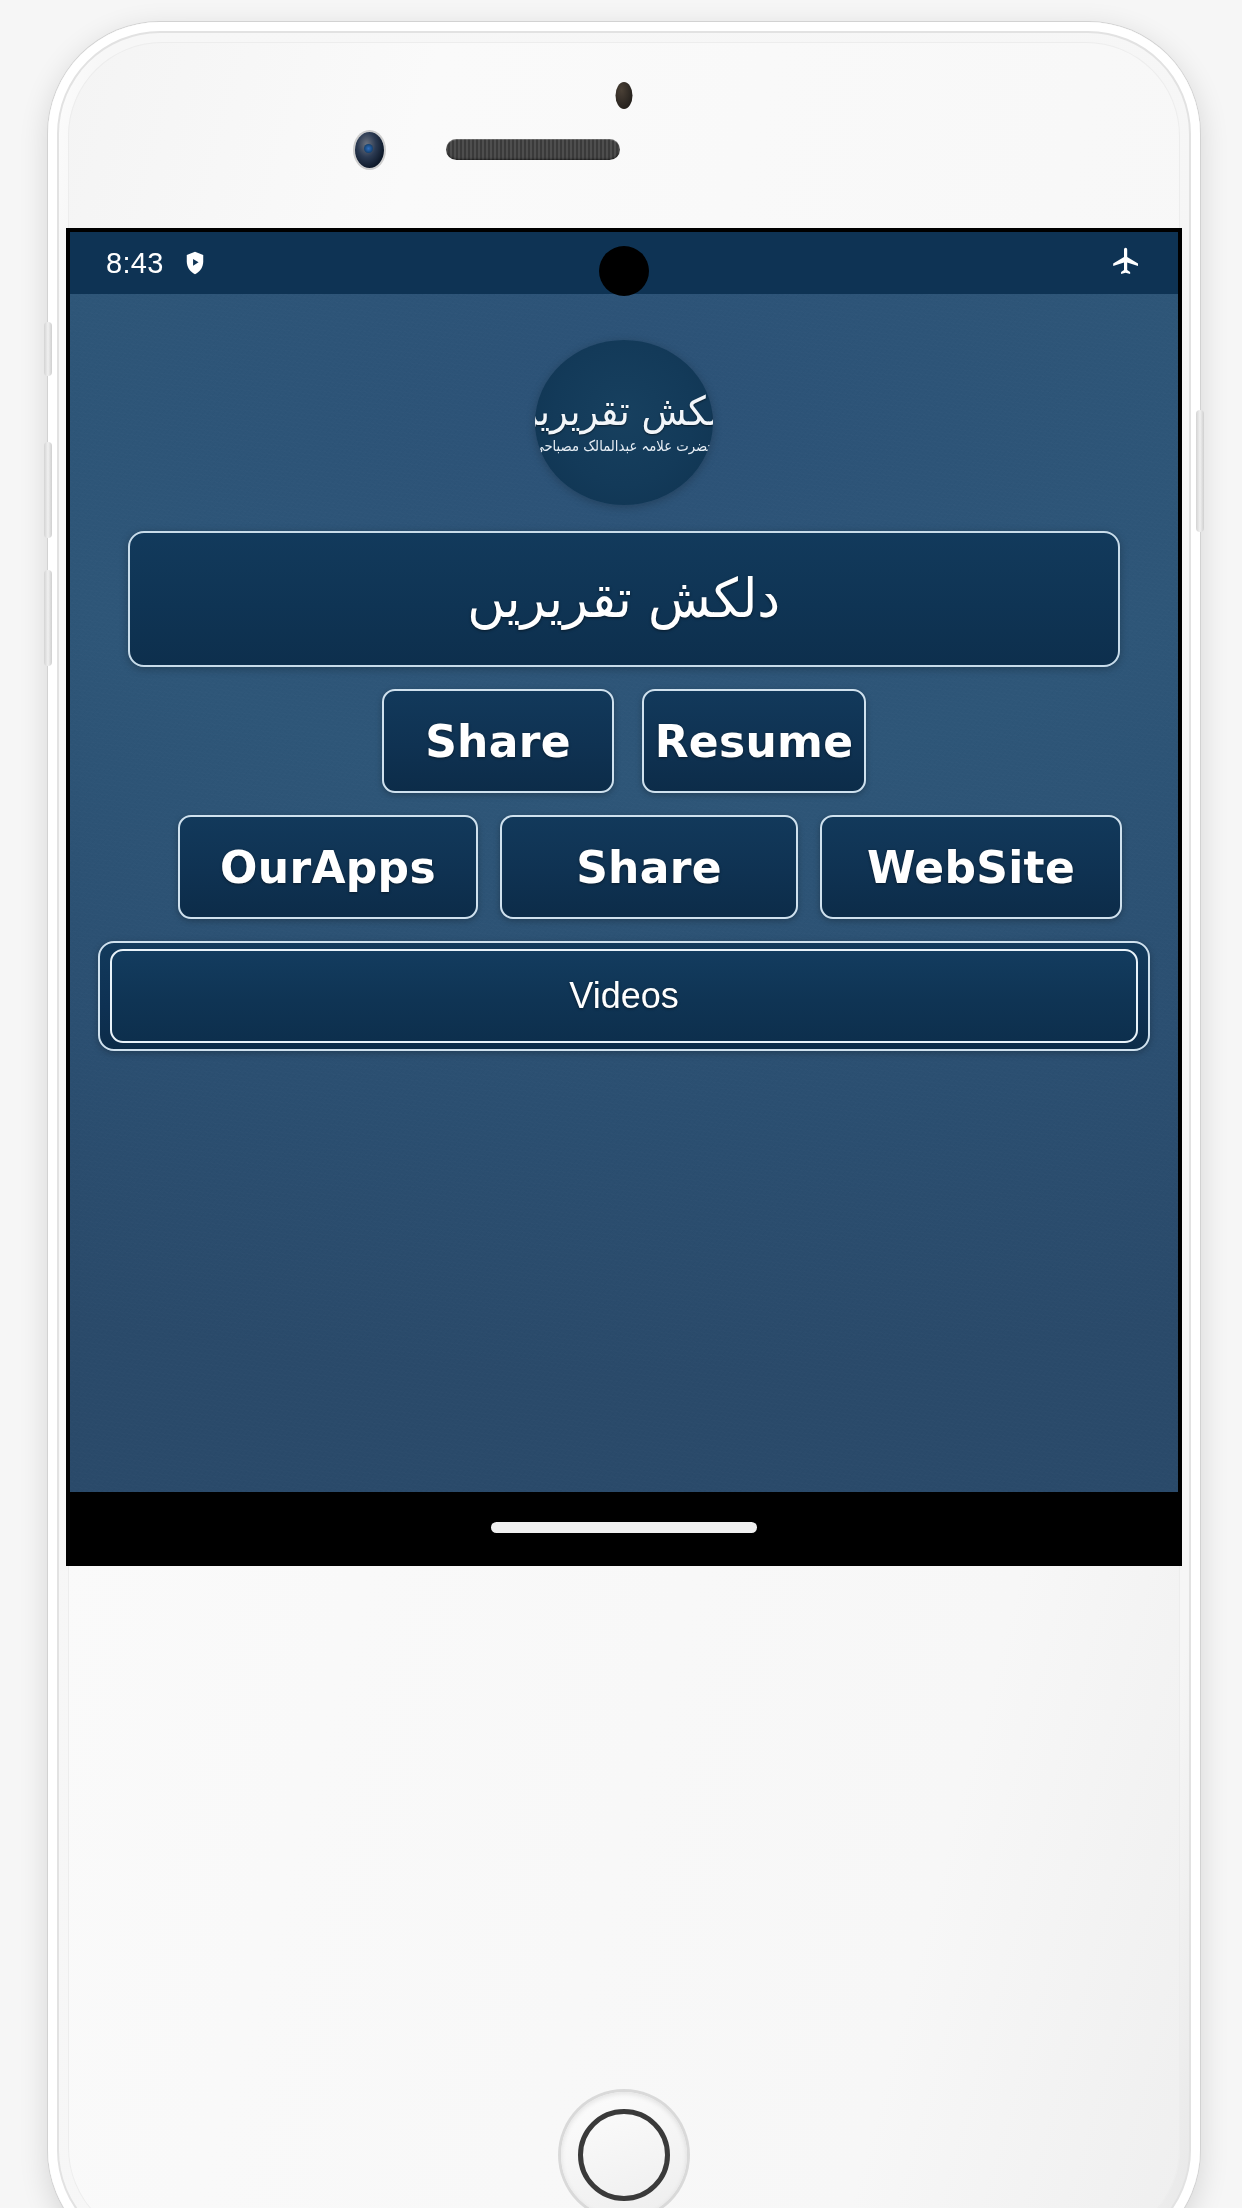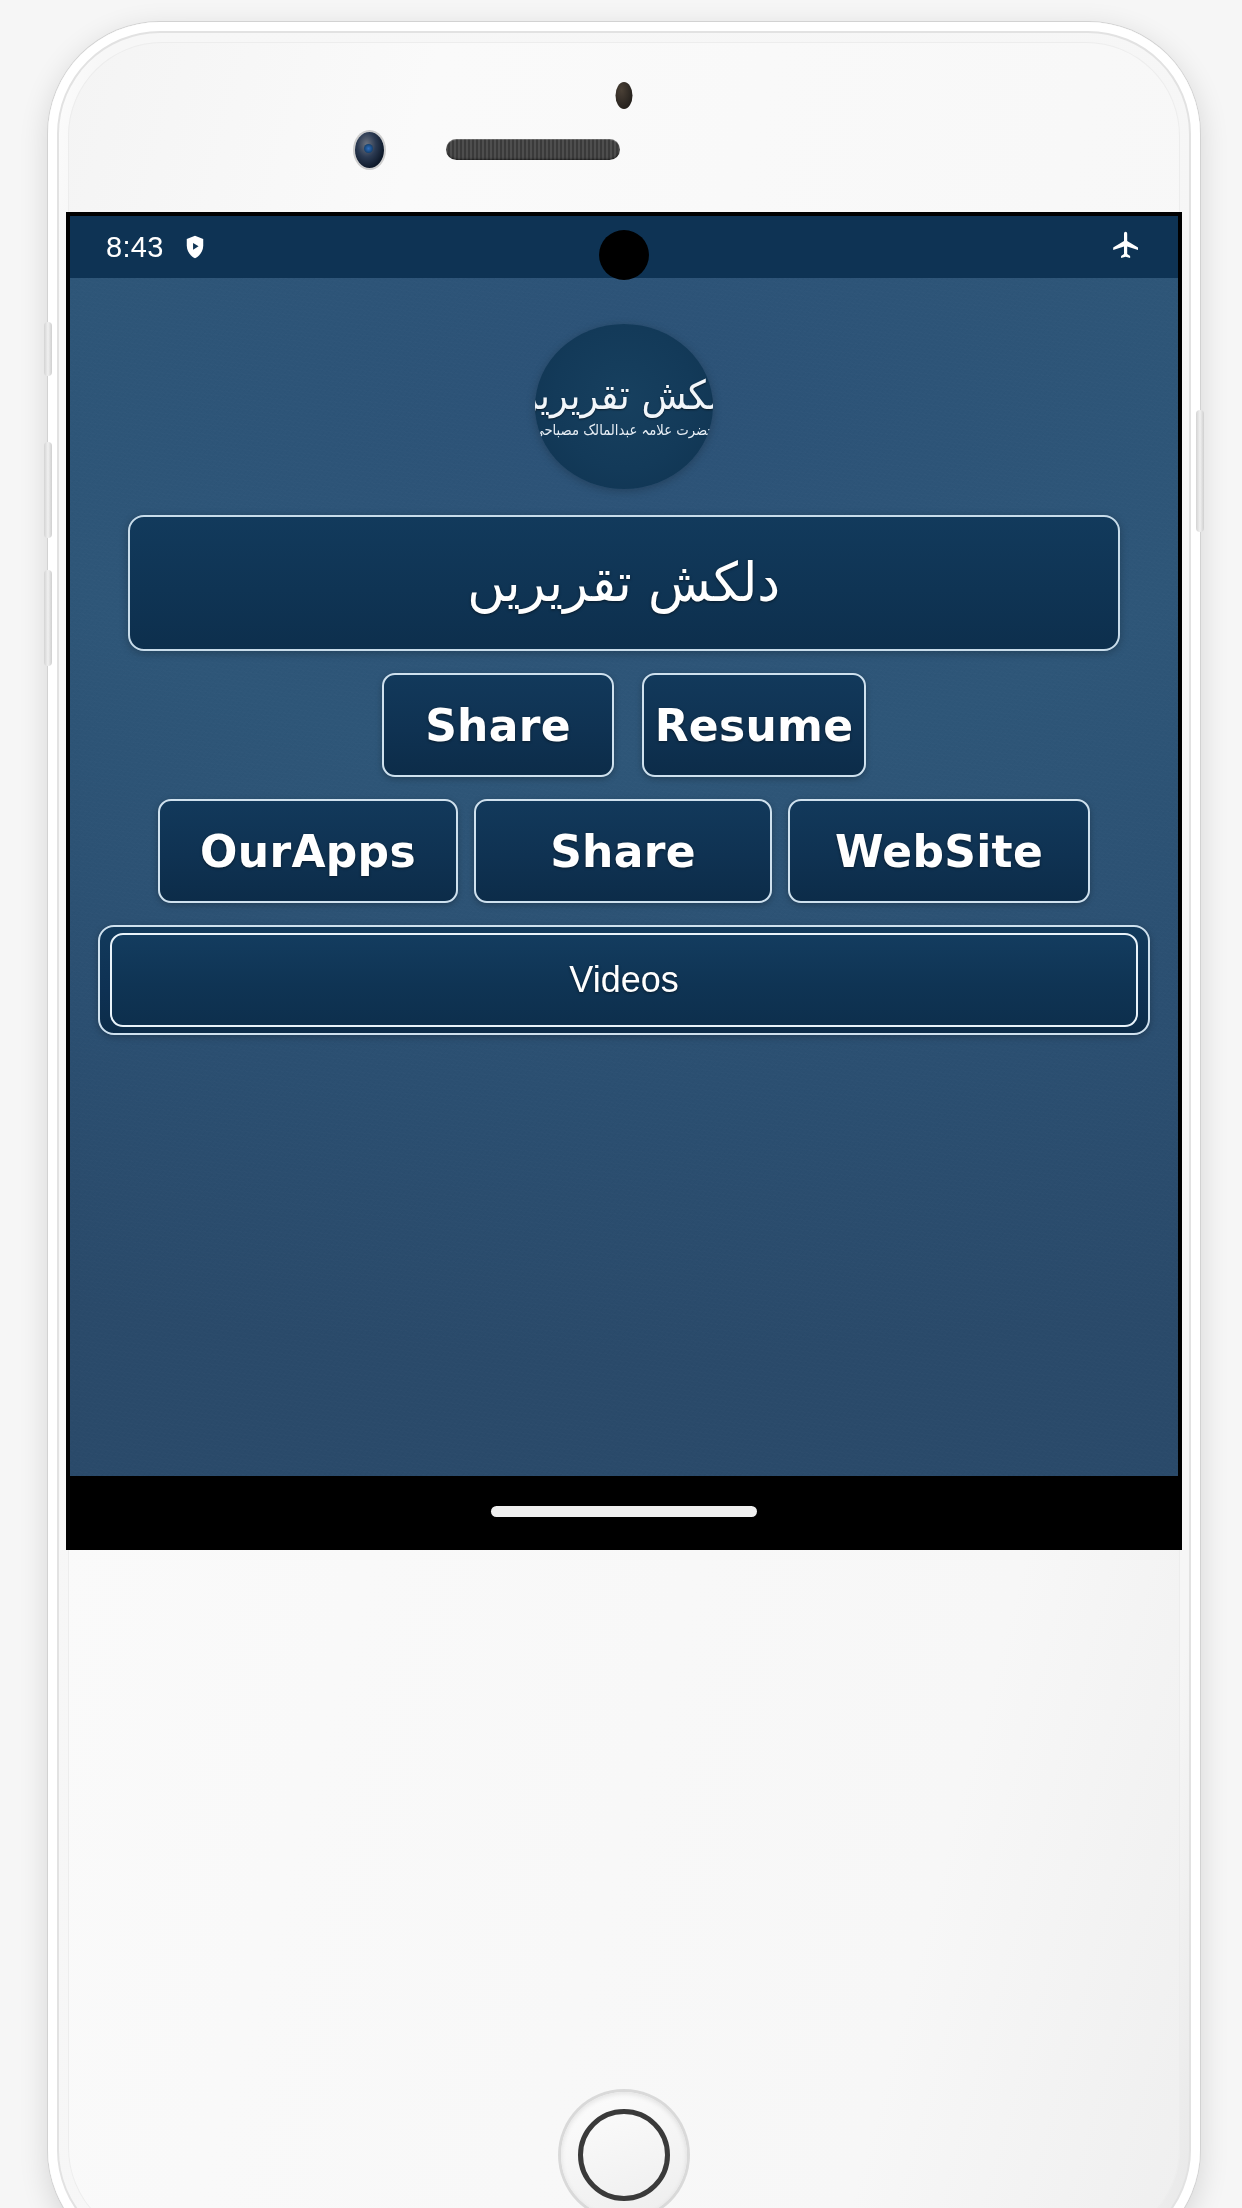--- a/index.html
+++ b/index.html
@@ -102,7 +102,7 @@
   
   #screen-bezel {
     position:absolute;
-    left:18px; top:190px;
+    left:18px; top:206px;
     width:1116px; height:1338px;
     background:#000;
     padding:4px;

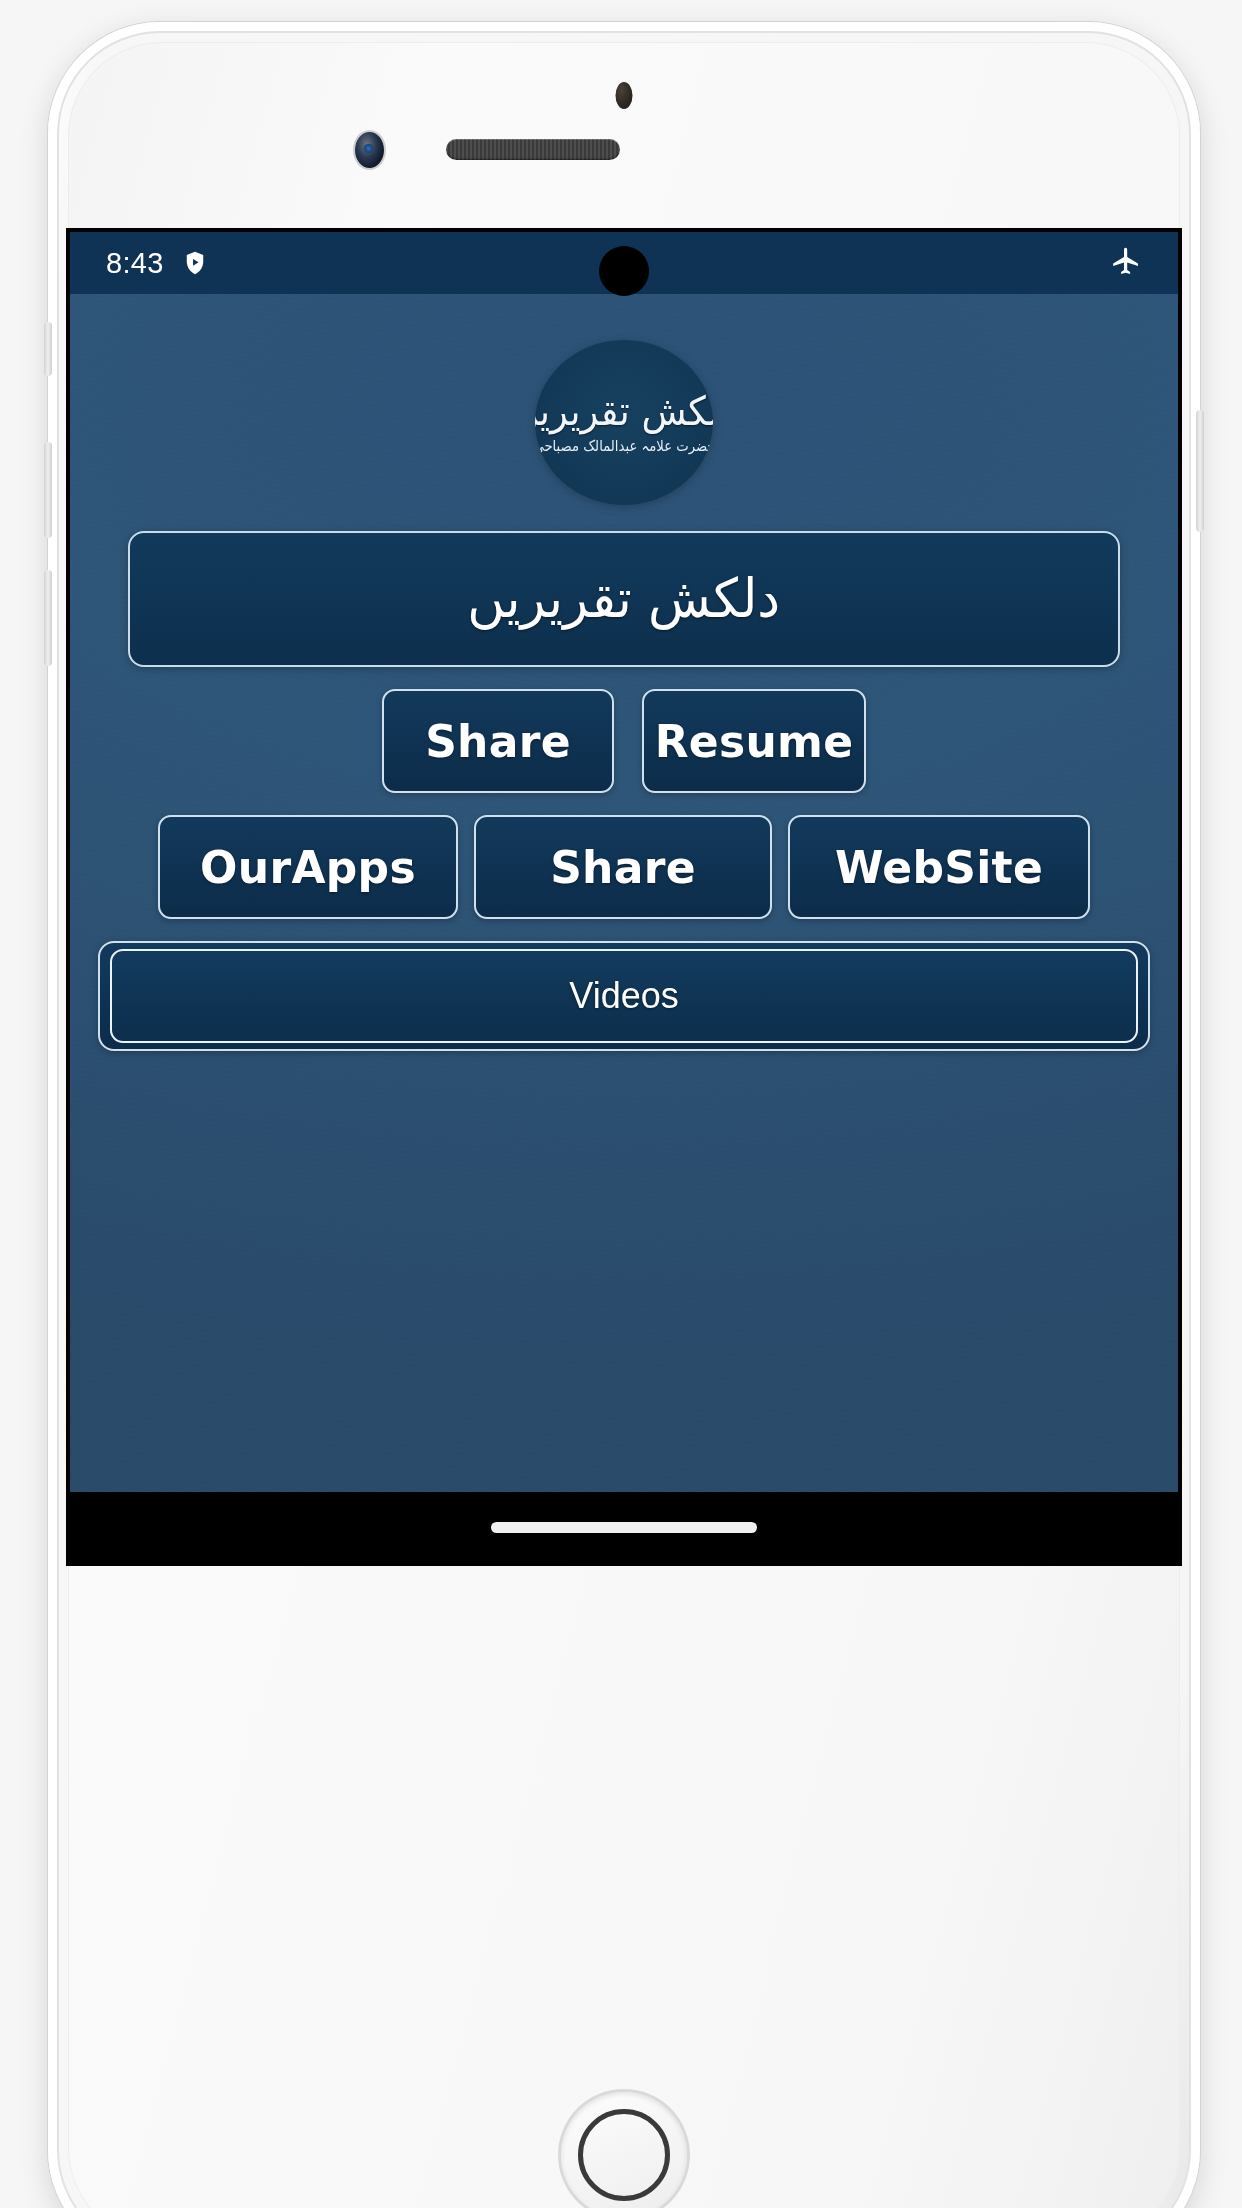--- a/index.html
+++ b/index.html
@@ -238,7 +238,7 @@
     padding:0 56px;
   }
   #btn-row-1 { justify-content:center; gap:28px; }
-  #btn-row-2 { justify-content:center; gap:16px; }
+  #btn-row-2 { justify-content:flex-end; gap:22px; }
 
   .app-btn {
     border:2px solid #cfe1ee;

